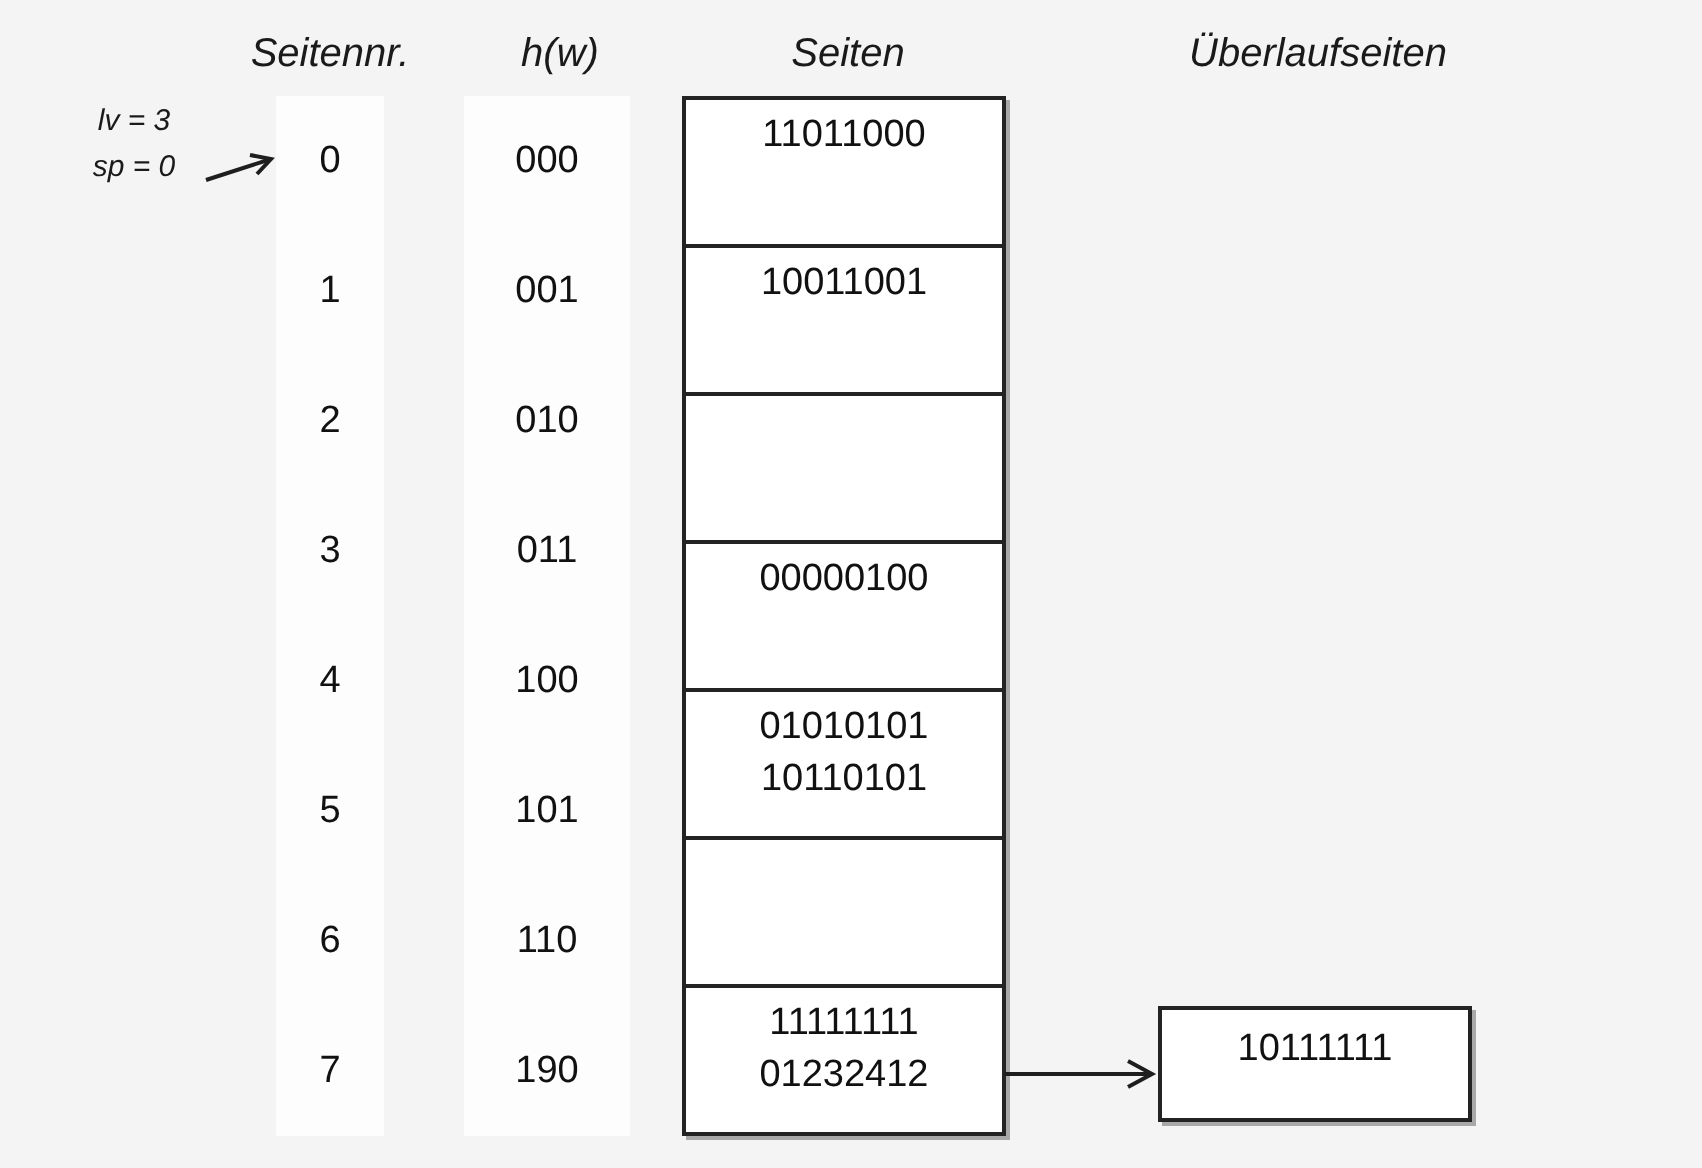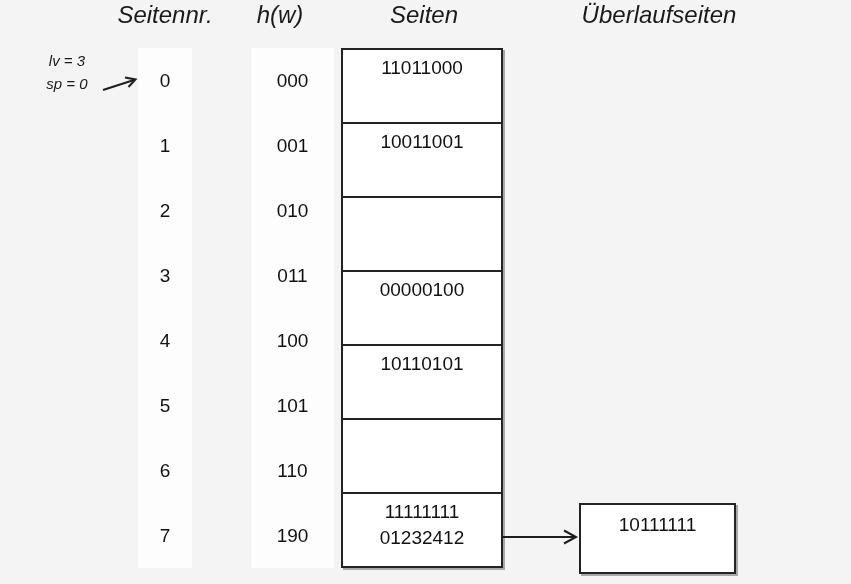--- a/index.html
+++ b/index.html
@@ -11,8 +11,8 @@
     -webkit-font-smoothing:antialiased;
   }
   .hdr {
-    position:absolute; top:4px; transform:translateX(-50%);
-    font-style:italic; font-size:24px; line-height:22px;
+    position:absolute; top:16px; transform:translateX(-50%);
+    font-style:italic; font-size:20px; line-height:22px;
     white-space:nowrap; color:#1a1a1a;
   }
   .annot {

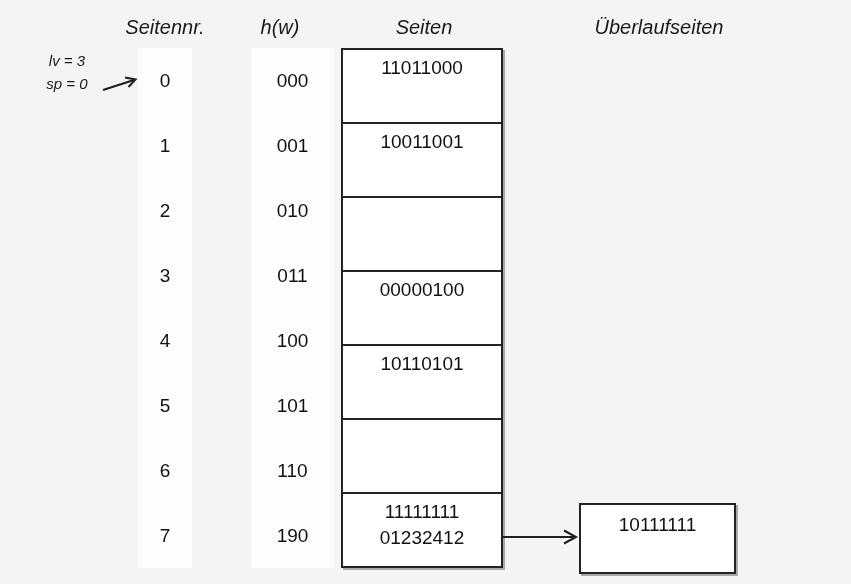--- a/index.html
+++ b/index.html
@@ -26,7 +26,7 @@
     display:flex; flex-direction:column;
   }
   .strip-page { left:138px; width:54px; }
-  .strip-hash { left:251px; width:83px; }
+  .strip-hash { left:232px; width:83px; }
   .col-label {
     flex:1; display:flex; align-items:center; justify-content:center;
     font-size:19px; color:#111;

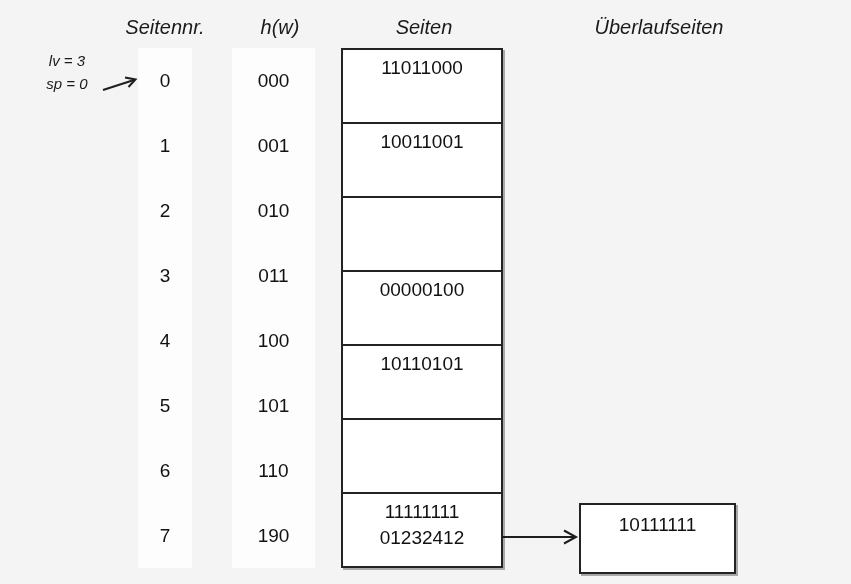--- a/index.html
+++ b/index.html
@@ -106,6 +106,7 @@
         <div class="bin">00000100</div>
       </div>
       <div class="cell">
+        <div class="bin">01010101</div>
         <div class="bin">10110101</div>
       </div>
       <div class="cell"></div>

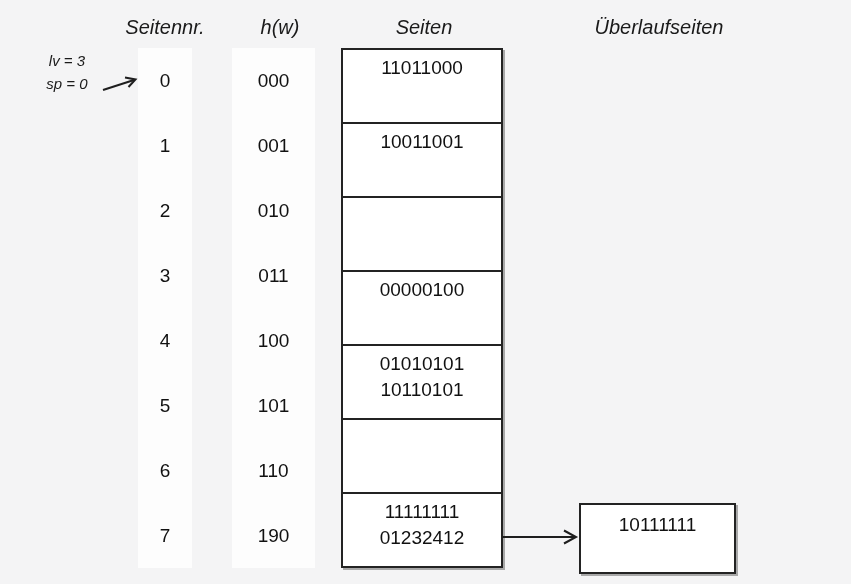--- a/index.html
+++ b/index.html
@@ -45,7 +45,7 @@
   .cell:first-child { border-top:none; }
   .bin { font-size:19px; line-height:26px; color:#111; white-space:nowrap; }
   .overflow-box {
-    position:absolute; left:579px; top:503px; width:157px; height:71px;
+    position:absolute; left:579px; top:503px; width:157px; height:58px;
     box-sizing:border-box; background:#ffffff;
     border:2.5px solid #232323; box-shadow:2px 2px 0 #a8a8a8;
     display:flex; flex-direction:column; align-items:center; padding-top:7px;

